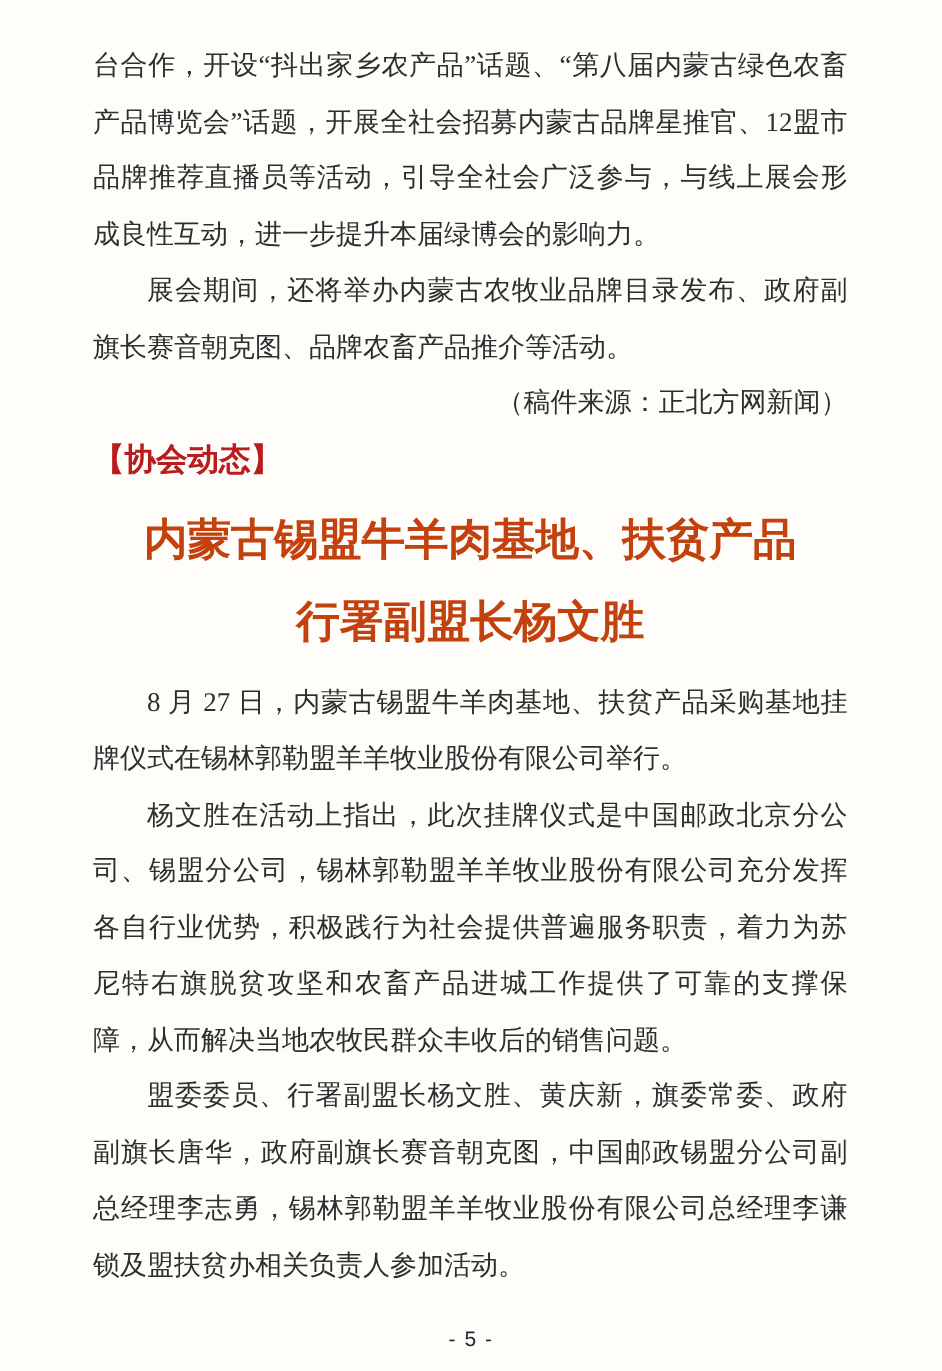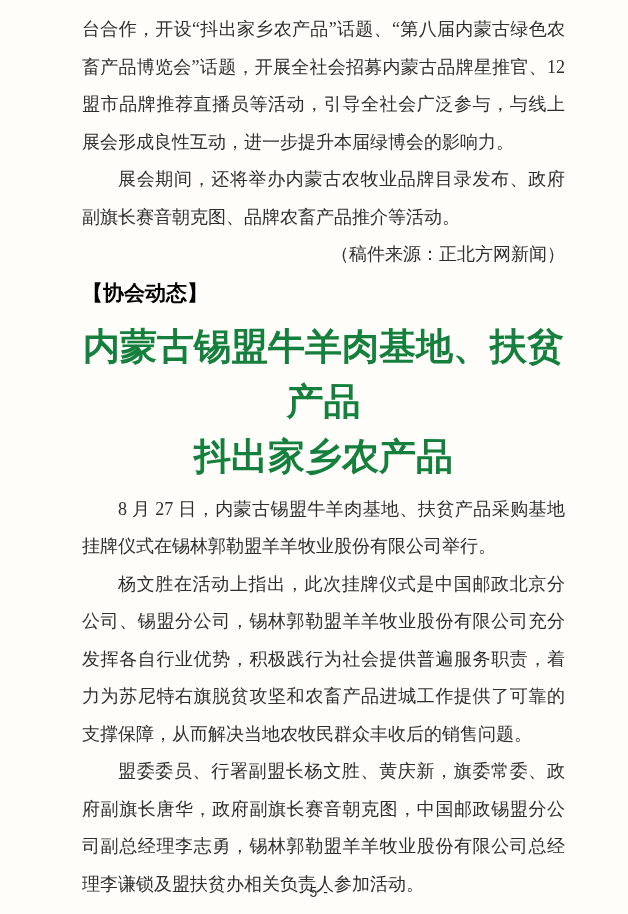--- a/index.html
+++ b/index.html
@@ -18,9 +18,8 @@
   .page {
     position: absolute;
     inset: 0;
-    padding: 11px 63px 0 62px;
+    padding: 25px 63px 0 62px;
     box-sizing: border-box;
-    margin-left: 20px;
   }
   .body-text {
     margin: 0;

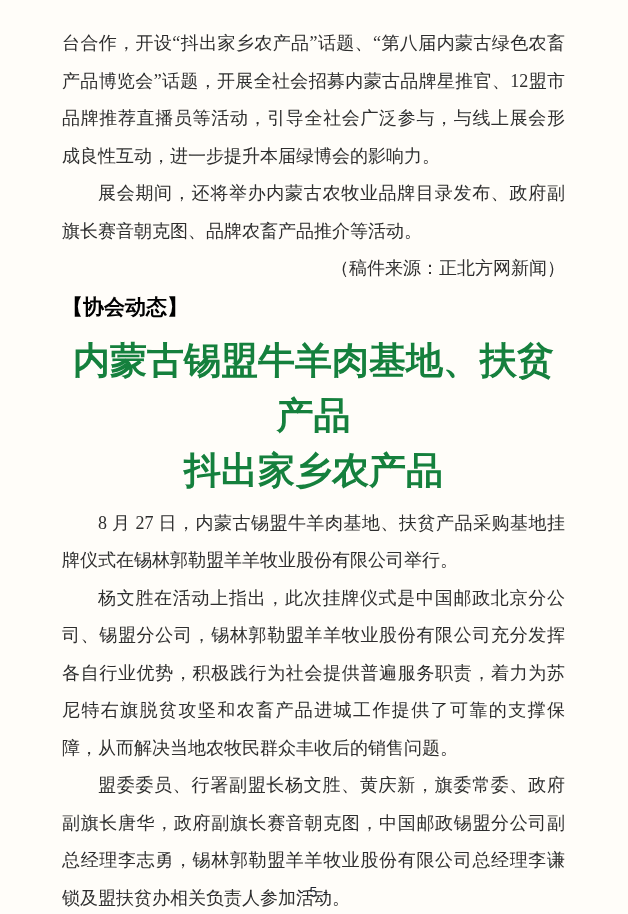--- a/index.html
+++ b/index.html
@@ -43,7 +43,7 @@
     font-size: 21px;
     font-weight: 600;
     line-height: 37px;
-    color: #000000;
+    color: #b91c1c;
   }
   .title-block {
     margin-top: 8px;

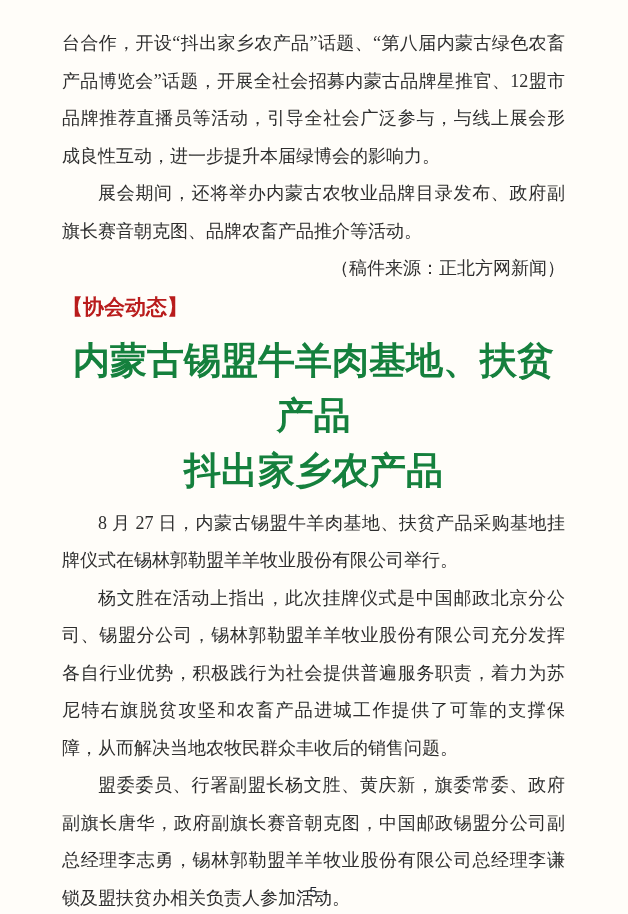--- a/index.html
+++ b/index.html
@@ -52,11 +52,11 @@
   .article-title-line {
     margin: 0;
     font-family: "Liberation Sans", sans-serif;
-    font-size: 37px;
+    font-size: 29px;
     font-weight: bold;
     text-align: center;
     line-height: 55px;
-    color: #15803d;
+    color: #c2410c;
   }
   .page-footer {
     position: absolute;

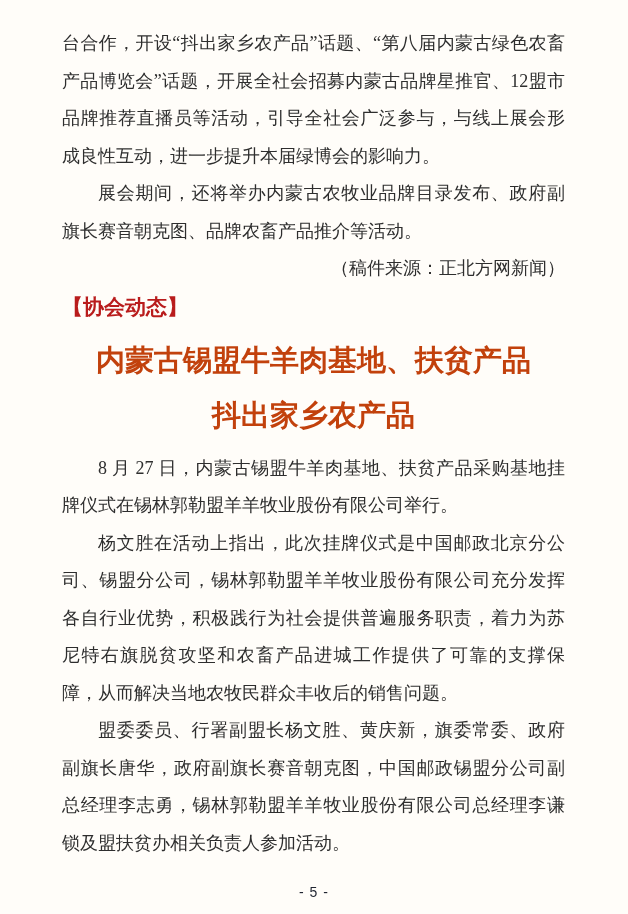--- a/index.html
+++ b/index.html
@@ -85,7 +85,7 @@
 
   <div class="title-block">
     <div class="article-title-line">内蒙古锡盟牛羊肉基地、扶贫产品</div>
-    <div class="article-title-line">抖出家乡农产品</div>
+    <div class="article-title-line">行署副盟长杨文胜</div>
   </div>
 
   <p class="body-text indent">8 月 27 日，内蒙古锡盟牛羊肉基地、扶贫产品采购基地挂牌仪式在锡林郭勒盟羊羊牧业股份有限公司举行。</p>

